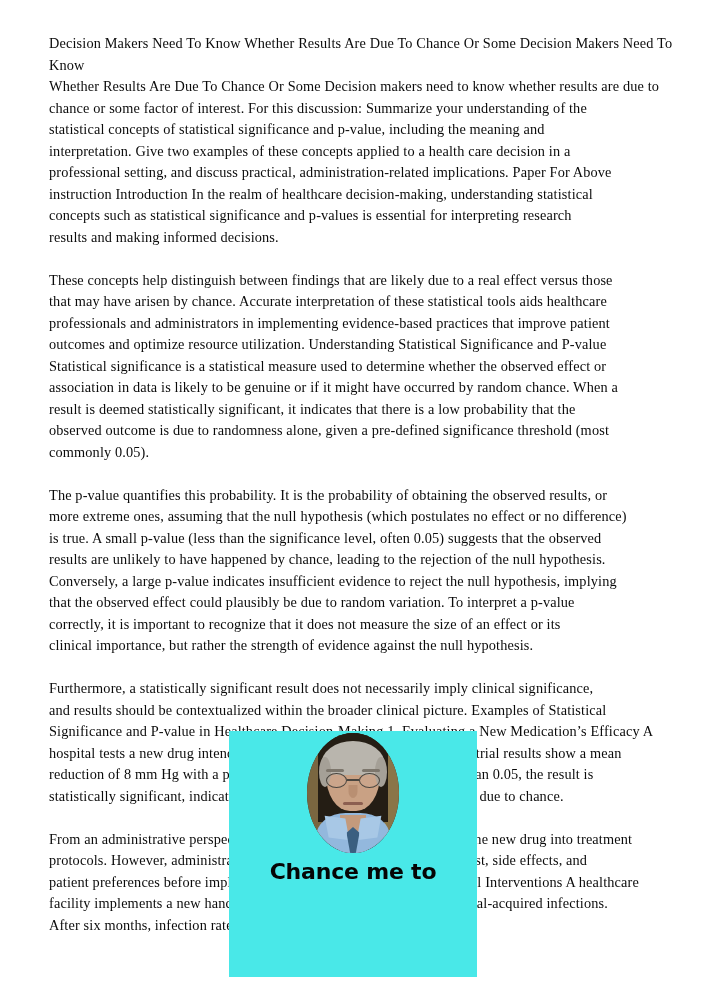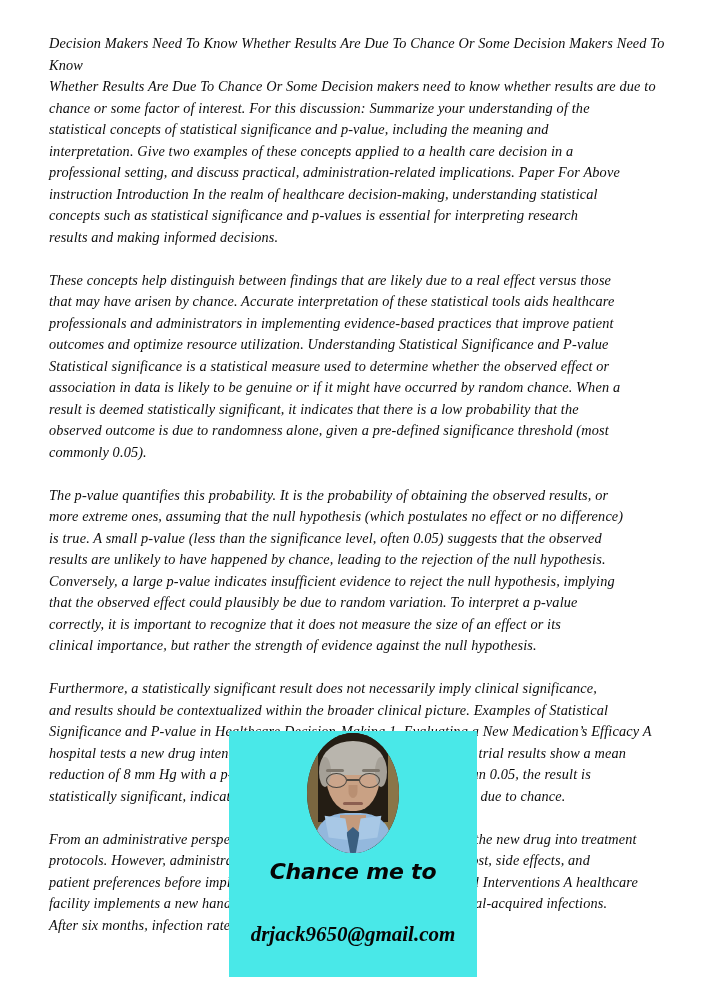--- a/index.html
+++ b/index.html
@@ -18,7 +18,6 @@
     height: 1000px;
     background: #ffffff;
     overflow: hidden;
-    font-style: italic;
   }
   .doc-body {
     position: absolute;

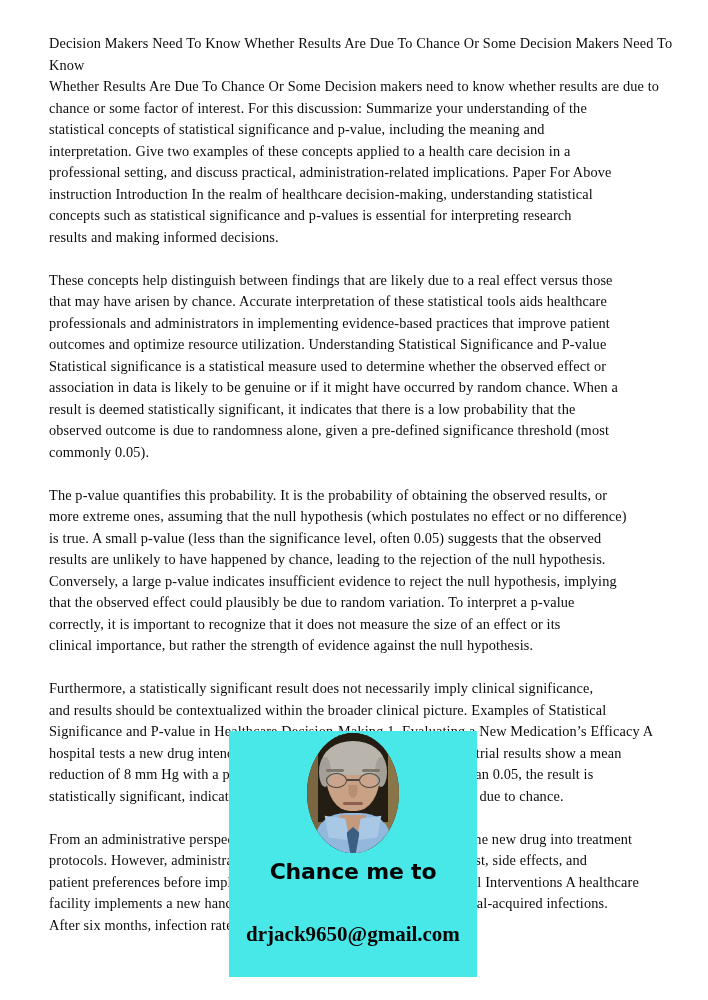--- a/index.html
+++ b/index.html
@@ -308,7 +308,6 @@
       <div class="overlay-line">Chance me to</div>
     </div>
 
-    <div class="overlay-email">drjack9650@gmail.com</div>
   </div>
 
 </div>

